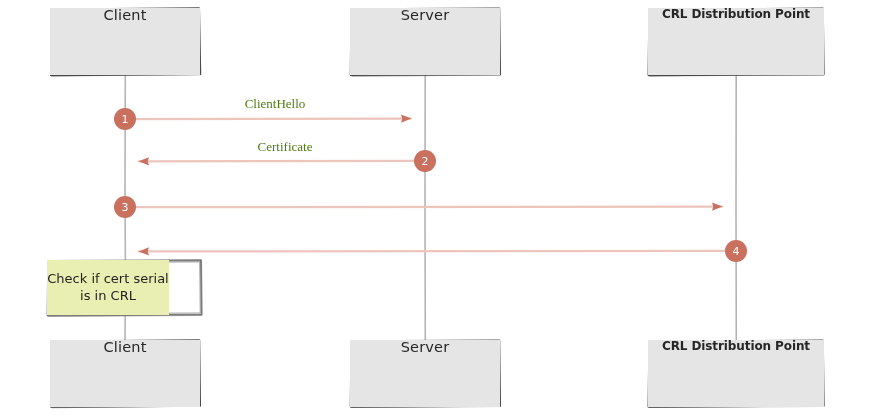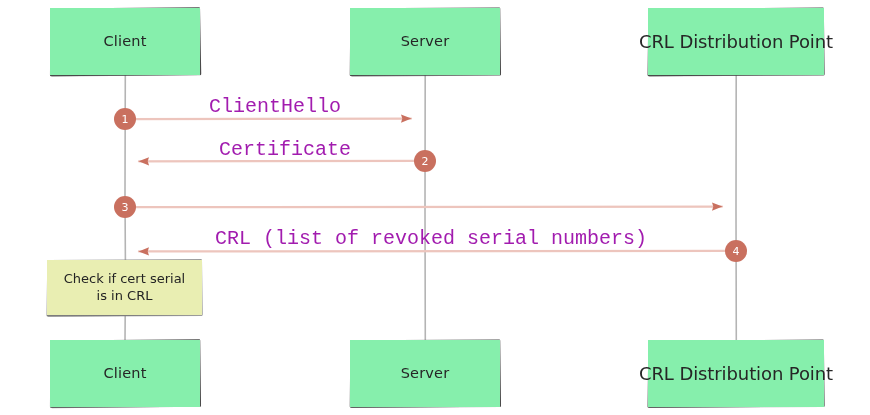--- a/index.html
+++ b/index.html
@@ -30,9 +30,9 @@
   .actor-box {
     position: absolute;
     box-sizing: border-box;
-    background: #86efac;
+    background: #e5e5e5;
     display: flex;
-    align-items: center;
+    align-items: flex-start;
     justify-content: center;
     z-index: 5;
   }

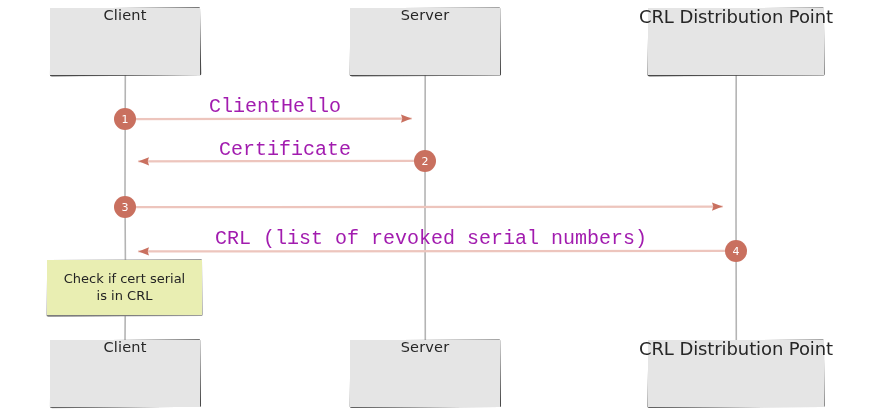--- a/index.html
+++ b/index.html
@@ -45,8 +45,9 @@
     line-height: 1;
   }
   .actor-label.tight {
-    font-size: 18px;
+    font-size: 12px;
     letter-spacing: -0.1px;
+    font-weight: bold;
   }
 
   

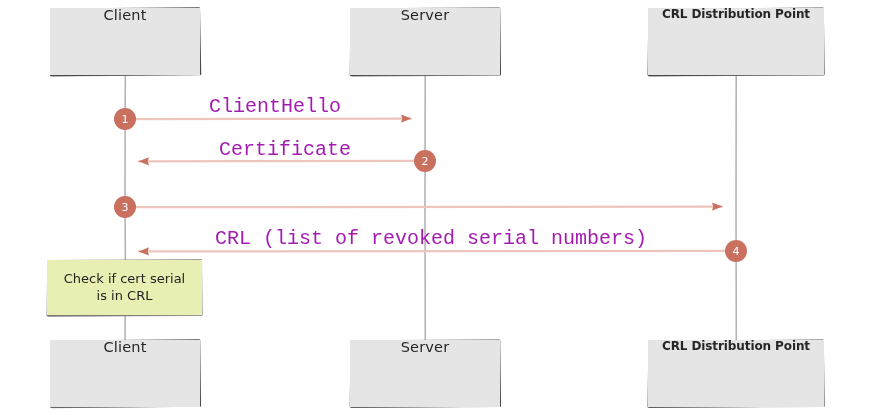--- a/index.html
+++ b/index.html
@@ -72,9 +72,9 @@
   
   .msg-label {
     position: absolute;
-    font-family: Liberation Mono, monospace;
-    font-size: 20px;
-    color: #a21caf;
+    font-family: Liberation Serif, serif;
+    font-size: 13px;
+    color: #4d7c0f;
     white-space: nowrap;
     transform: translateX(-50%);
     z-index: 7;

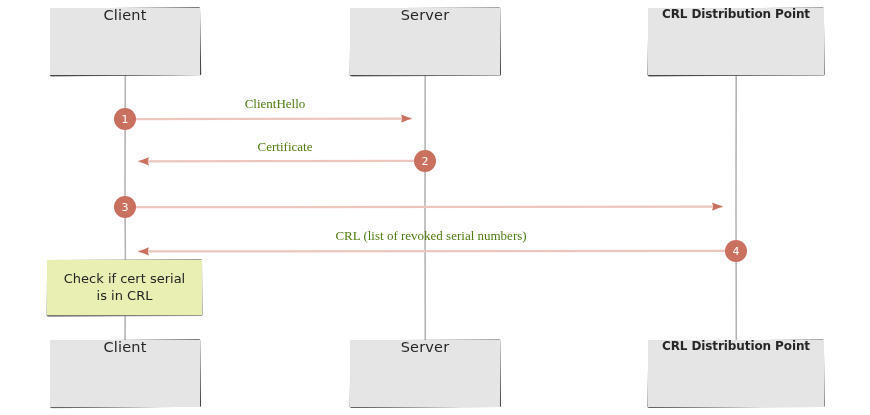--- a/index.html
+++ b/index.html
@@ -199,7 +199,6 @@
   <div class="msg-label" style="left:285px; top:140px;">Certificate</div>
 
 
-  <div class="msg-label" style="left:431px; top:229px;">CRL (list of revoked serial numbers)</div>
 
   <div class="seq-num" style="left:125px; top:119px;">1</div>
 

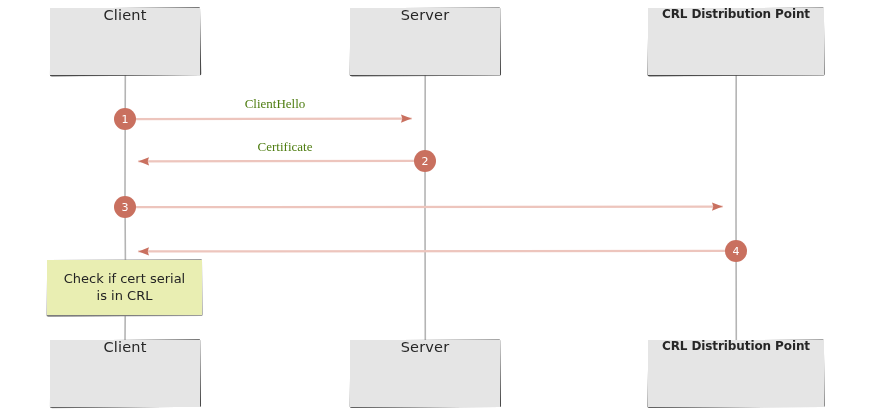--- a/index.html
+++ b/index.html
@@ -189,7 +189,7 @@
     <span class="actor-label tight">CRL Distribution Point</span>
   </div>
 
-  <div class="note-box" style="left:47px; top:260px; width:155px; height:55px;">
+  <div class="note-box" style="left:47px; top:260px; width:122px; height:55px;">
     <span class="note-line">Check if cert serial</span>
     <span class="note-line">is in CRL</span>
   </div>

